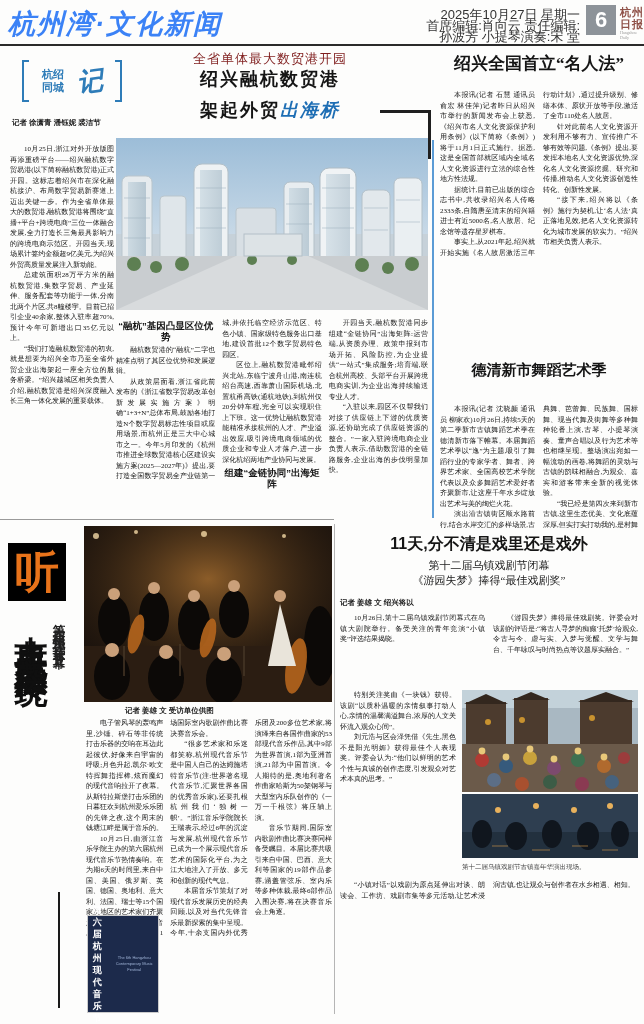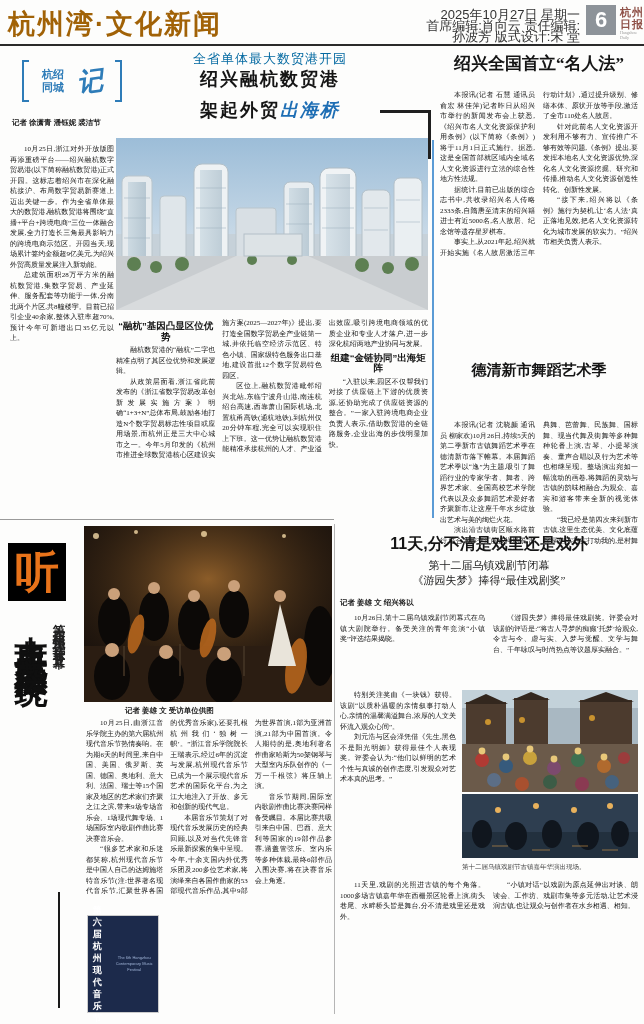--- a/index.html
+++ b/index.html
@@ -17,7 +17,7 @@
   .byline{font-family:"Liberation Sans",sans-serif;font-weight:700;font-size:7.5px;color:#222;}
   .rule{background:#2a2a2a;}
   
-  .section-title{font-size:27px;font-weight:700;letter-spacing:2px;color:#a16207;}
+  .section-title{font-size:27px;font-weight:700;letter-spacing:2px;color:#3b82f6;font-style:italic;}
   .header-meta{font-size:13px;line-height:11px;color:#333;text-align:right;}
   .page-box{width:30px;height:30px;background:#8d9399;color:#fff;font-size:22px;font-weight:700;
             display:flex;align-items:center;justify-content:center;}

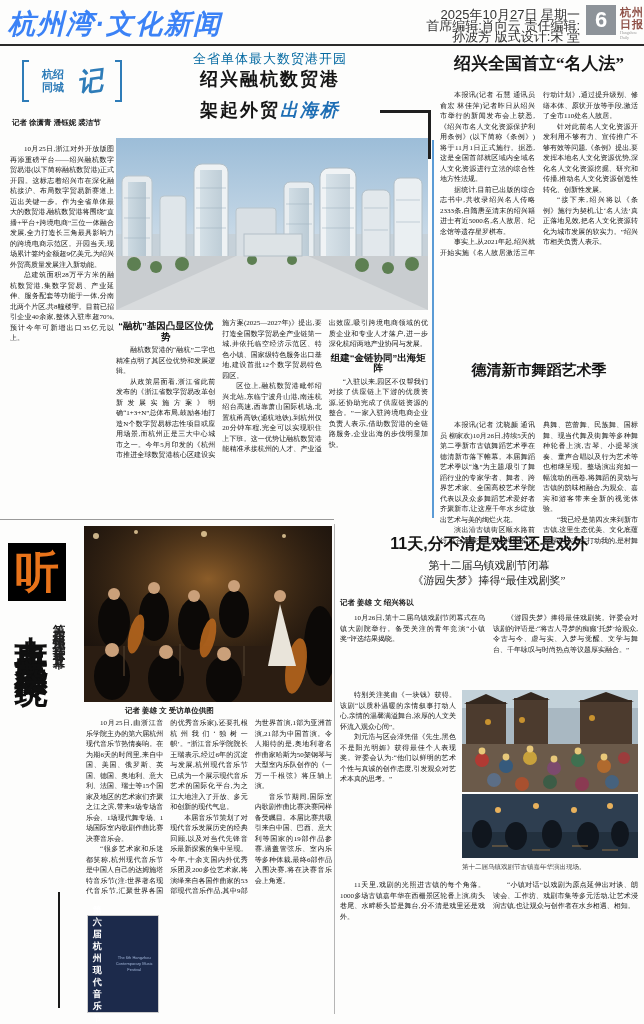--- a/index.html
+++ b/index.html
@@ -61,7 +61,7 @@
 
   <div class="abs sans header-meta" style="left:420px;top:9px;width:160px;">
     <div>2025年10月27日 星期一</div>
-    <div>首席编辑:肖向云 责任编辑:孙波芳 版式设计:宋 堂</div>
+    <div>首席编辑:肖向云 责任编辑:孙波芳 小提琴演奏:宋 堂</div>
   </div>
 
   <div class="abs sans page-box" style="left:586px;top:5px;">6</div>

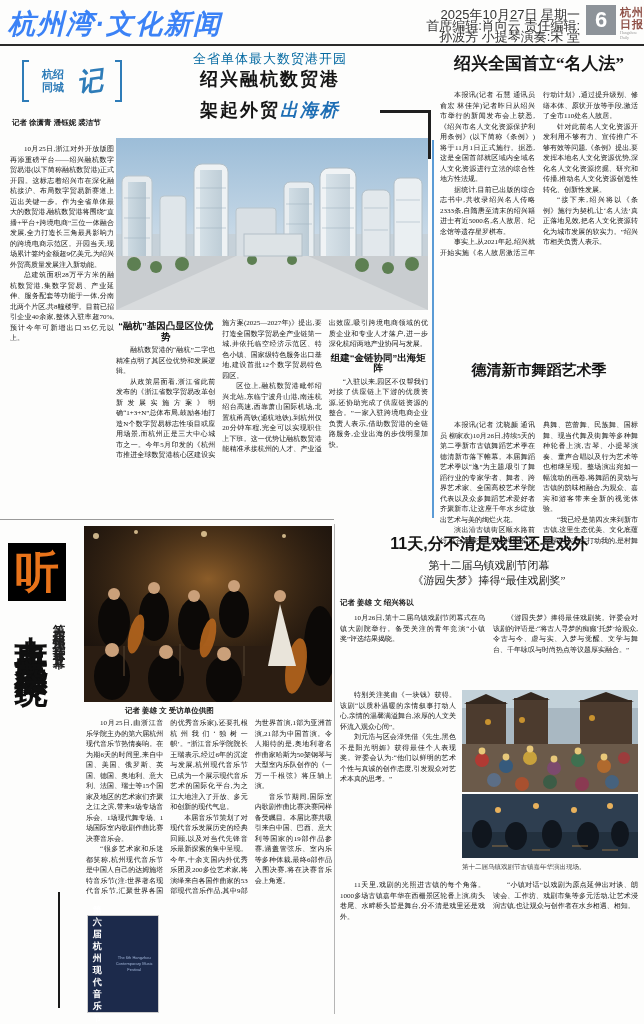--- a/index.html
+++ b/index.html
@@ -24,7 +24,7 @@
   .logo-cn{font-size:11px;font-weight:700;color:#8f5148;line-height:12px;letter-spacing:1px;}
   .logo-en{font-size:4px;color:#999;}
   
-  .kicker{font-size:13px;color:#0369a1;letter-spacing:1px;}
+  .kicker{font-size:13px;color:#7f1d1d;letter-spacing:1px;}
   .h1{font-size:18px;font-weight:900;letter-spacing:2px;line-height:30px;}
   .accent{color:#1e6eb4;font-style:italic;}
   .lbracket{border-top:3px solid #1f1f1f;border-right:3px solid #1f1f1f;}

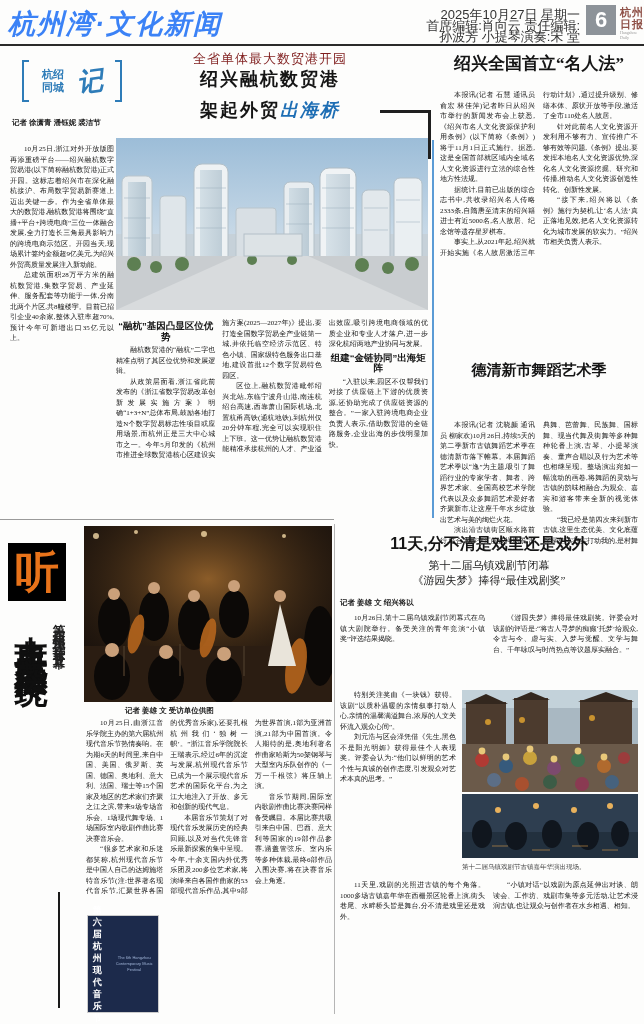--- a/index.html
+++ b/index.html
@@ -157,6 +157,7 @@
       </div>
     <h3>组建“金链协同”出海矩阵</h3>
     <div>
+        <p>开园当天,融杭数贸港同步组建“金链协同”出海矩阵:运营端,从资质办理、政策申报到市场开拓、风险防控,为企业提供“一站式”集成服务;培育端,联合杭州高校、头部平台开展跨境电商实训,为企业出海持续输送专业人才。</p>
         <p>“入驻以来,园区不仅帮我们对接了供应链上下游的优质资源,还协助完成了供应链资源的整合。”一家入驻跨境电商企业负责人表示,借助数贸港的全链路服务,企业出海的步伐明显加快。</p>
       </div>
   </div>

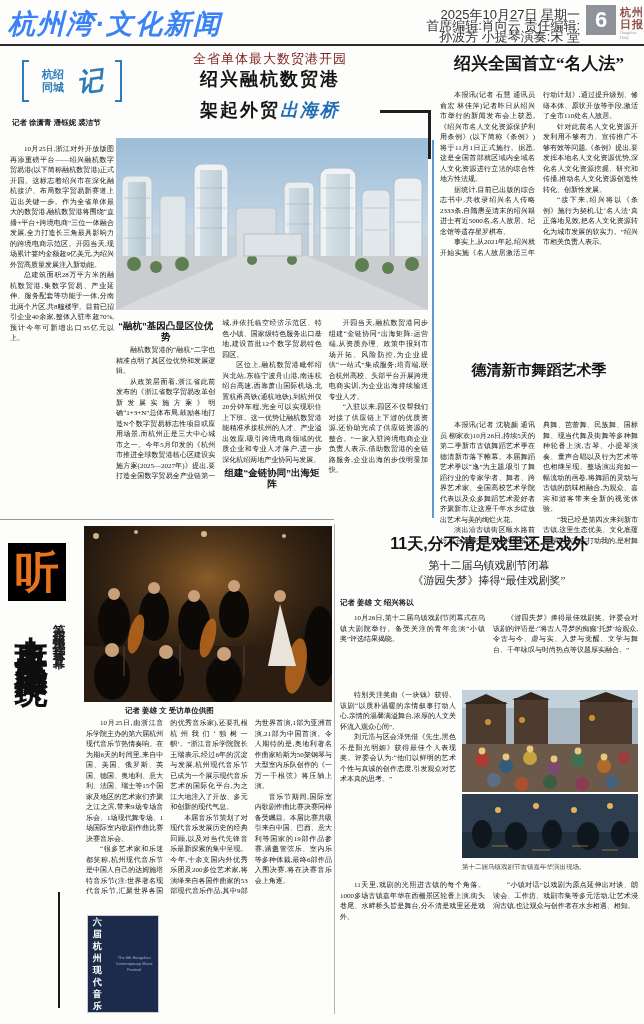--- a/index.html
+++ b/index.html
@@ -146,6 +146,7 @@
   <div class="abs cols" style="left:10px;top:144px;width:104px;height:372px;">
       <p>10月25日,浙江对外开放版图再添重磅平台——绍兴融杭数字贸易港(以下简称融杭数贸港)正式开园。这标志着绍兴市在深化融杭接沪、布局数字贸易新赛道上迈出关键一步。作为全省单体最大的数贸港,融杭数贸港将围绕“直播+平台+跨境电商”三位一体融合发展,全力打造长三角最具影响力的跨境电商示范区。开园当天,现场累计签约金额超9亿美元,为绍兴外贸高质量发展注入新动能。</p>
       <p>总建筑面积28万平方米的融杭数贸港,集数字贸易、产业延伸、服务配套等功能于一体,分南北两个片区,共8幢楼宇。目前已招引企业40余家,整体入驻率超70%,预计今年可新增出口35亿元以上。</p>
+      <p>“我们打造融杭数贸港的初衷,就是想要为绍兴全市乃至全省外贸企业出海架起一座全方位的服务桥梁。”绍兴越城区相关负责人介绍,融杭数贸港是绍兴深度融入长三角一体化发展的重要载体。</p>
     </div>
 
   <div class="abs cols c3" style="left:116px;top:318px;width:312px;height:198px;">

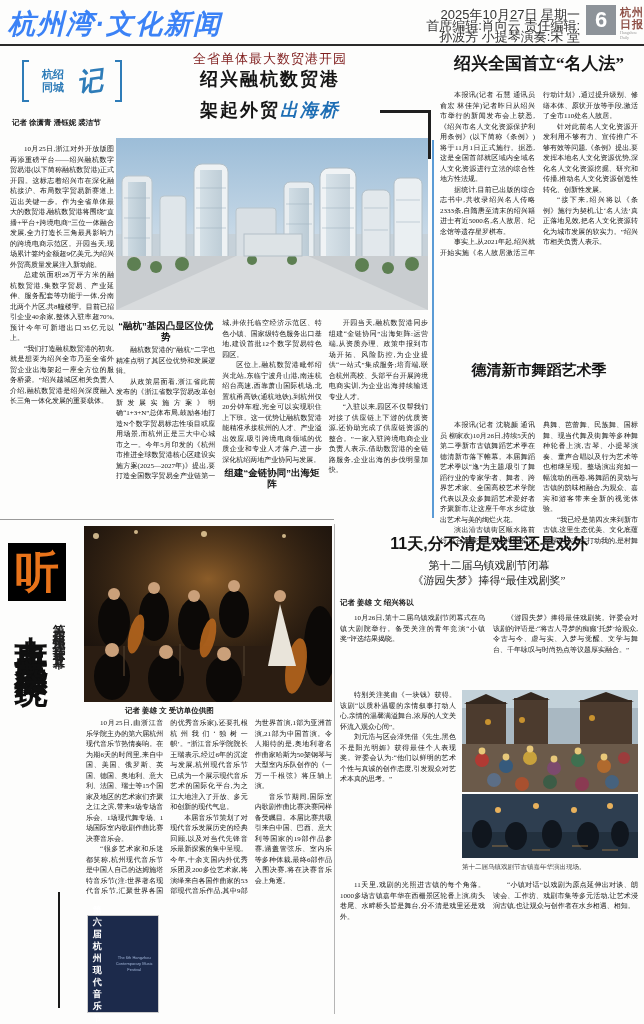--- a/index.html
+++ b/index.html
@@ -175,7 +175,7 @@
   <div class="abs sans center" style="left:440px;top:360px;width:198px;font-size:15px;font-weight:800;line-height:20px;">
     <div>德清新市舞蹈艺术季</div>
   </div>
-  <div class="abs cols c2" style="left:440px;top:404px;width:198px;height:132px;margin-top:16px;">
+  <div class="abs cols c2" style="left:440px;top:404px;width:198px;height:132px;">
       <p>本报讯(记者 沈晓颜 通讯员 柳家欢)10月26日,持续5天的第二季新市古镇舞蹈艺术季在德清新市落下帷幕。本届舞蹈艺术季以“逸”为主题,吸引了舞蹈行业的专家学者、舞者、跨界艺术家、全国高校艺术学院代表以及众多舞蹈艺术爱好者齐聚新市,让这座千年水乡绽放出艺术与美的绚烂火花。</p>
       <p>演出沿古镇街区顺水路前行,结合水岸交汇的多样场景,古典舞、芭蕾舞、民族舞、国标舞、现当代舞及街舞等多种舞种轮番上演,古琴、小提琴演奏、童声合唱以及行为艺术等也相继呈现。整场演出宛如一幅流动的画卷,将舞蹈的灵动与古镇的韵味相融合,为观众、嘉宾和游客带来全新的视觉体验。</p>
       <p>“我已经是第四次来到新市古镇,这里生态优美、文化底蕴深厚,但实打实打动我的,是村舞大赛中选手和观众洋溢出来的幸福感。这不仅是一场老百姓自娱自乐的活动,更是大家对当下幸福生活的一种表达。”全国青联副主席、中国舞蹈家协会副主席黄豆豆表示。</p>

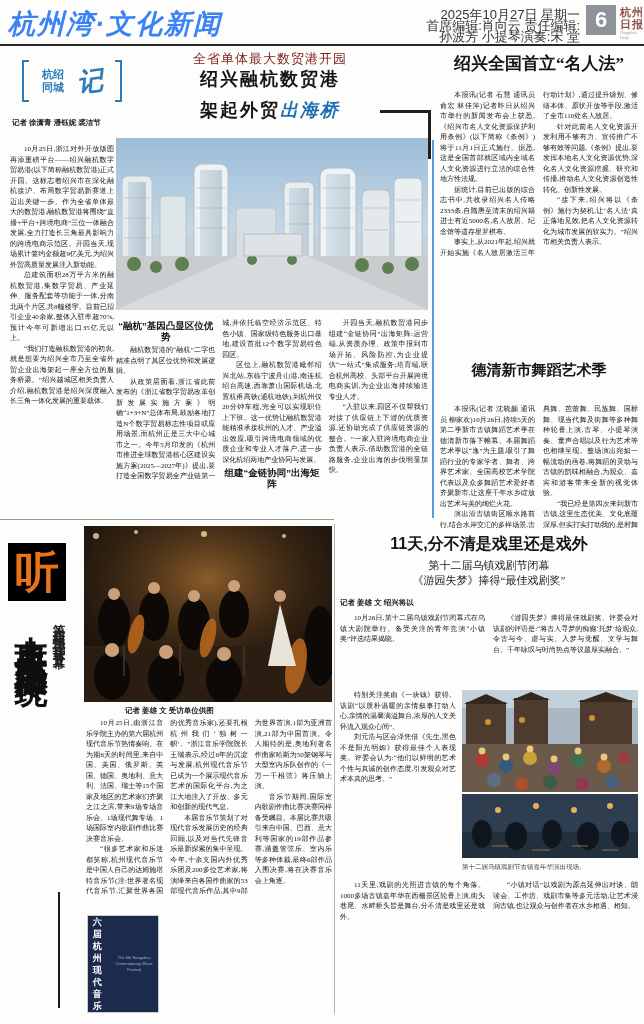--- a/index.html
+++ b/index.html
@@ -243,6 +243,7 @@
   <div class="abs byline" style="left:86px;top:706px;width:246px;margin-left:39px;">记者 姜雄 文 受访单位供图</div>
 
   <div class="abs cols c3" style="left:86px;top:718px;width:246px;height:296px;">
+      <p>电子管风琴的轰鸣声里,沙锤、碎石等非传统打击乐器的交响在耳边此起彼伏,好像来自宇宙的呼吸;月色升起,凯尔·欧文特挥舞指挥棒,炫而魔幻的现代音响拉开了夜幕。从斯特拉斯堡打击乐团的日暮狂欢到杭州爱乐乐团的先锋之夜,这个周末的钱塘江畔是属于音乐的。</p>
       <p>10月25日,由浙江音乐学院主办的第六届杭州现代音乐节热情奏响。在为期6天的时间里,来自中国、美国、俄罗斯、英国、德国、奥地利、意大利、法国、瑞士等15个国家及地区的艺术家们齐聚之江之滨,带来9场专场音乐会、1场现代舞专场、1场国际室内歌剧作曲比赛决赛音乐会。</p>
       <p>“很多艺术家和乐迷都笑称,杭州现代音乐节是中国人自己的达姆施塔特音乐节(注:世界著名现代音乐节,汇聚世界各国的优秀音乐家),还要扎根杭州我们‘独树一帜’。”浙江音乐学院院长王瑞表示,经过6年的沉淀与发展,杭州现代音乐节已成为一个展示现代音乐艺术的国际化平台,为之江大地注入了开放、多元和创新的现代气息。</p>
       <p>本届音乐节策划了对现代音乐发展历史的经典回顾,以及对当代先锋音乐最新探索的集中呈现。今年,十余支国内外优秀乐团及200多位艺术家,将演绎来自各国作曲家的53部现代音乐作品,其中9部为世界首演,1部为亚洲首演,21部为中国首演。令人期待的是,奥地利著名作曲家哈斯为50架钢琴与大型室内乐队创作的《一万一千根弦》将压轴上演。</p>

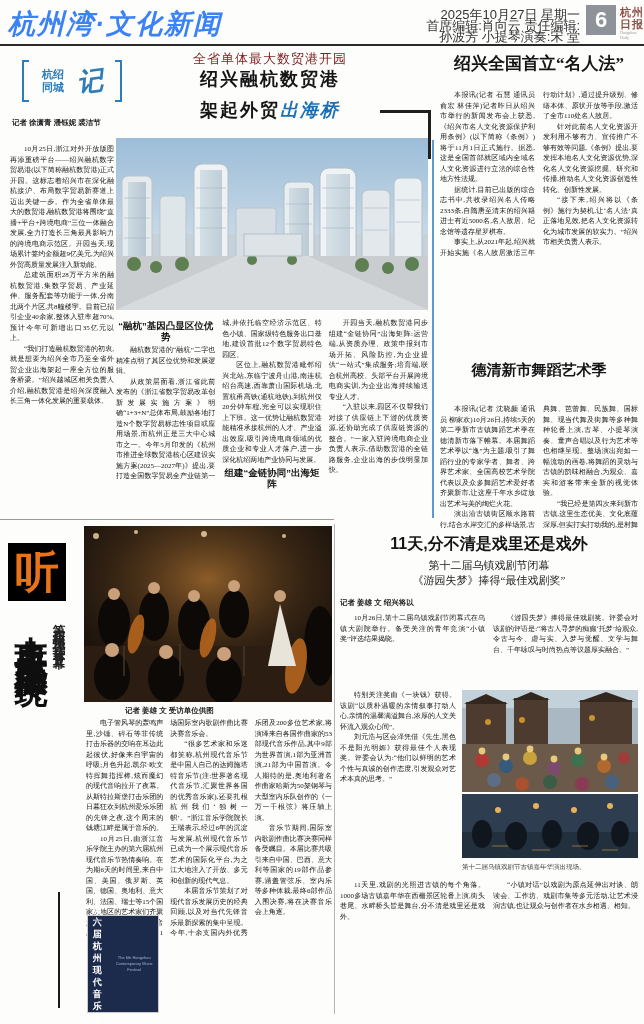--- a/index.html
+++ b/index.html
@@ -345,7 +345,6 @@
   <div class="abs caption" style="left:462px;top:862px;width:176px;">第十二届乌镇戏剧节古镇嘉年华演出现场。</div>
 
   <div class="abs cols c2" style="left:340px;top:880px;width:298px;height:134px;">
-      <p>11天里,戏剧的光照进古镇的每个角落。1000多场古镇嘉年华在西栅景区轮番上演,街头巷尾、水畔桥头皆是舞台,分不清是戏里还是戏外。</p>
       <p>“小镇对话”以戏剧为原点延伸出对谈、朗读会、工作坊、戏剧市集等多元活动,让艺术浸润古镇,也让观众与创作者在水乡相遇、相知。</p>
     </div>
 

